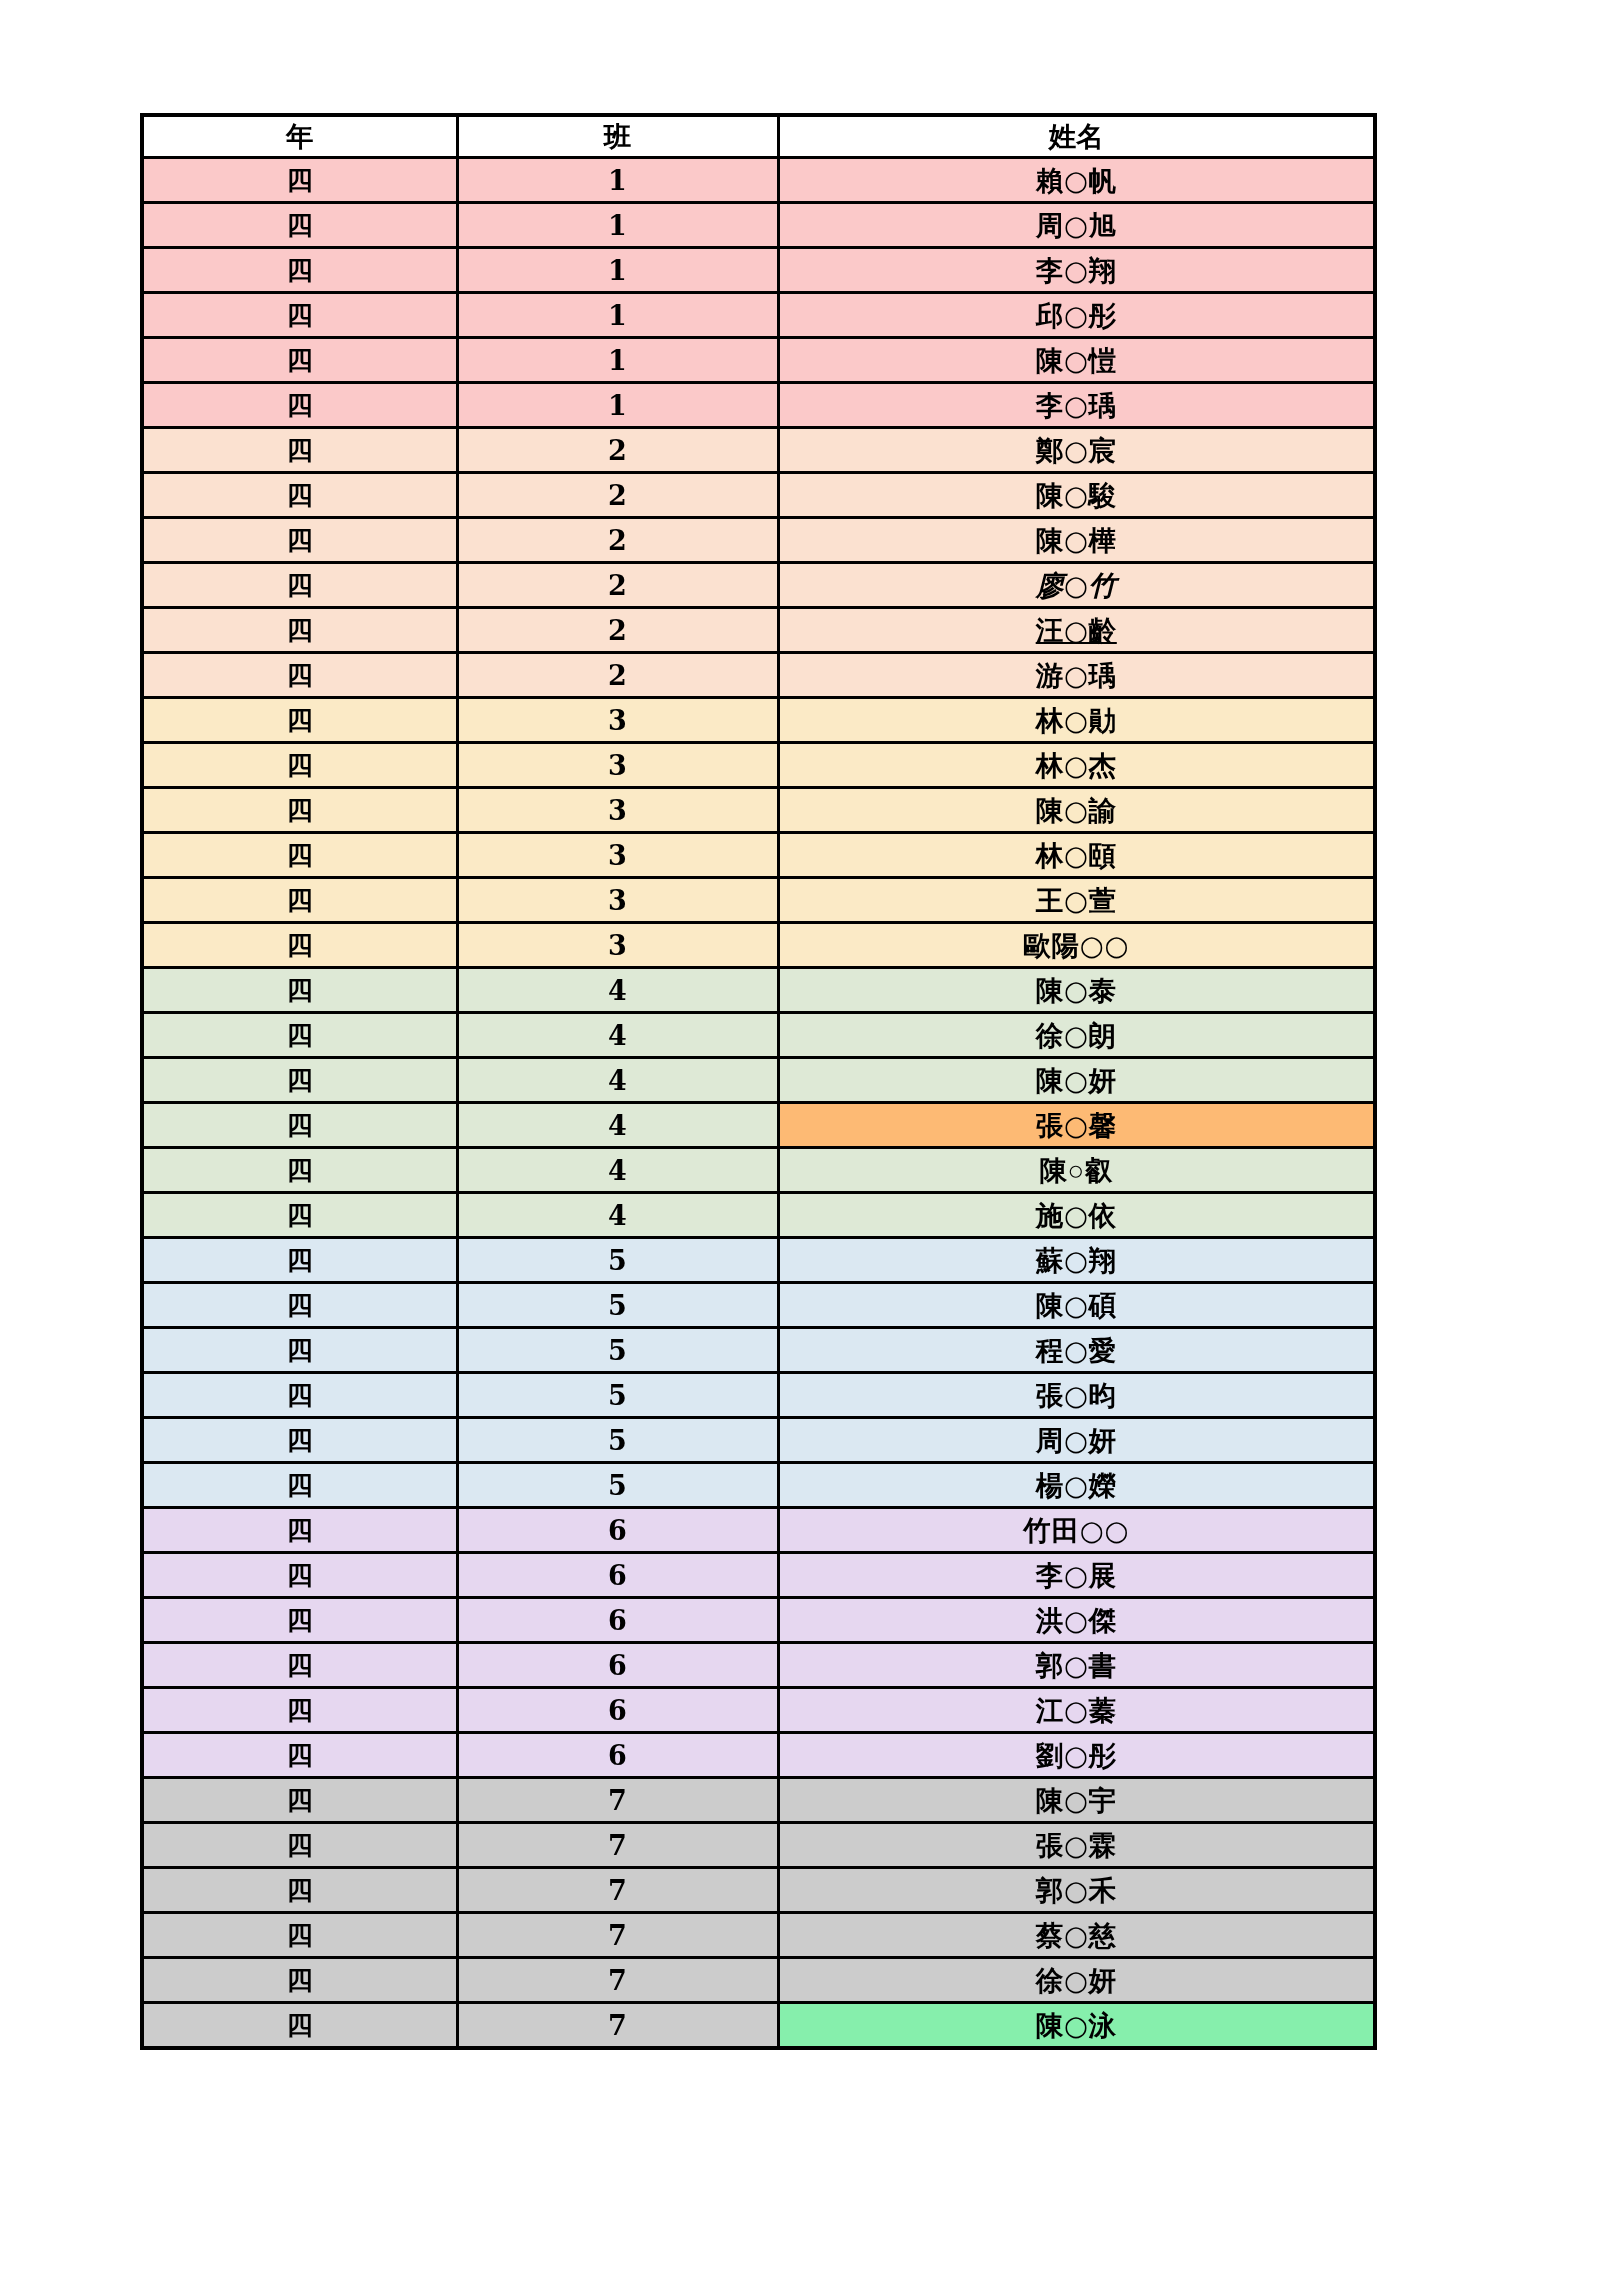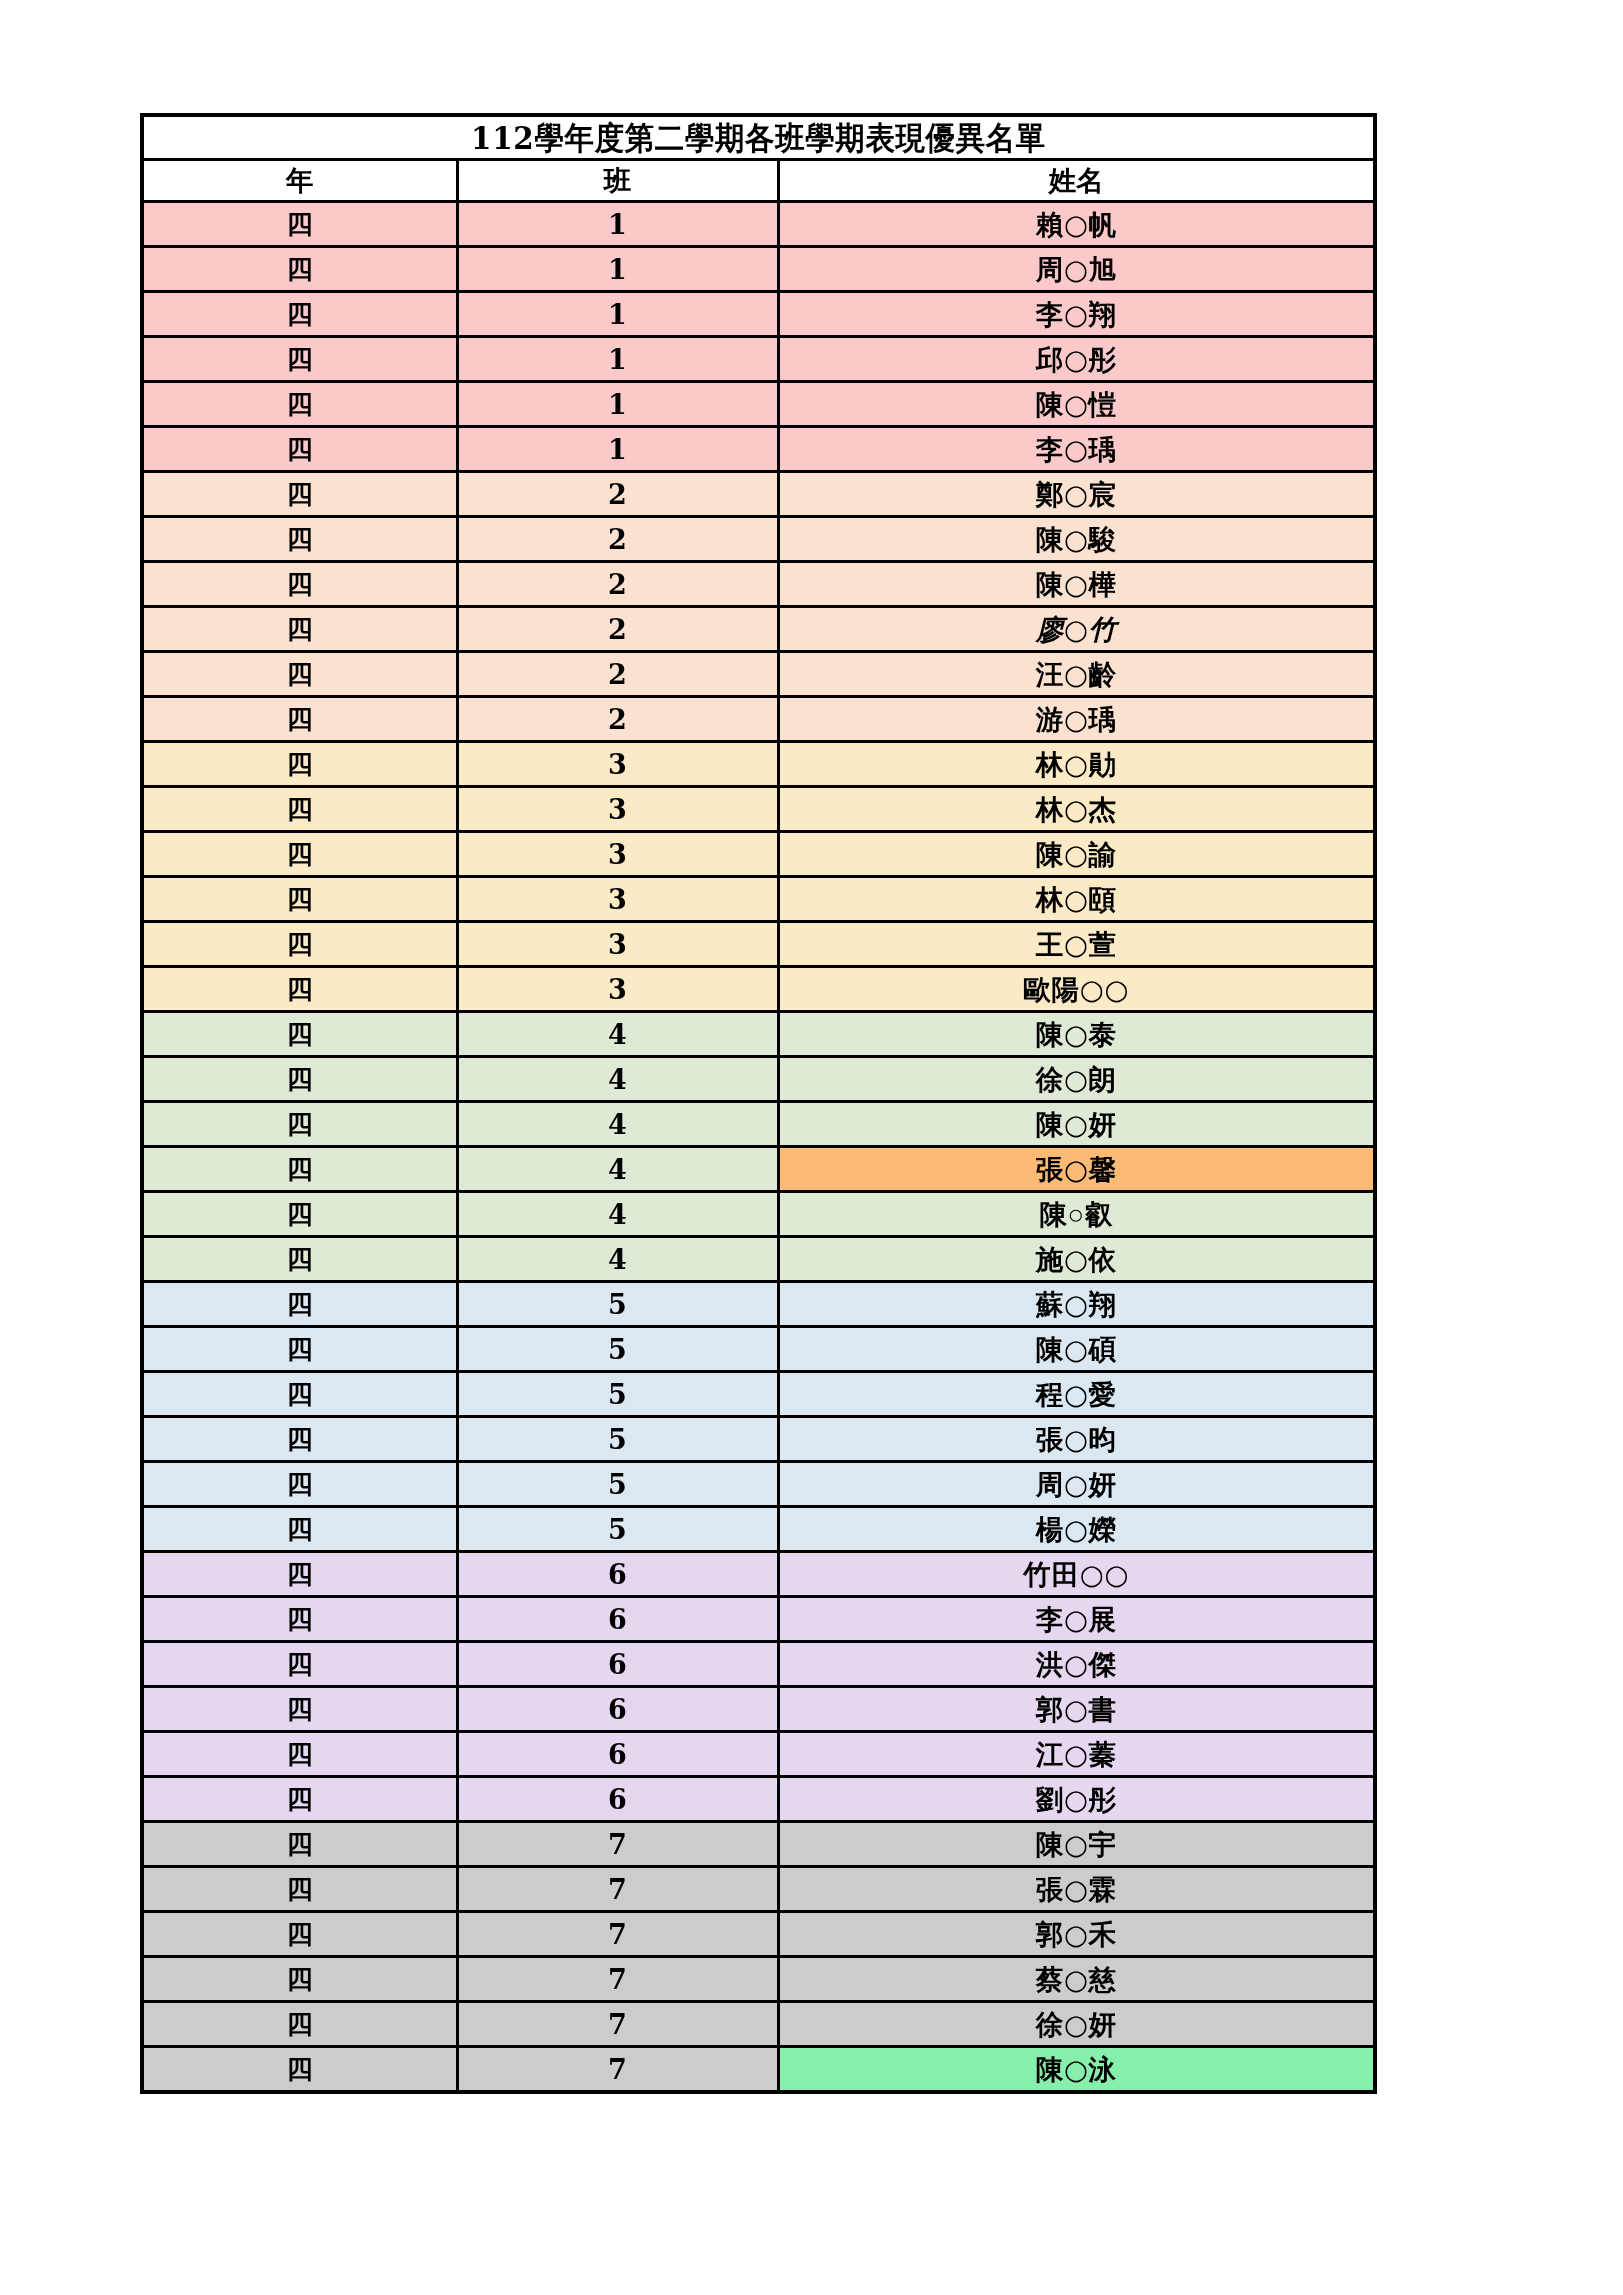--- a/index.html
+++ b/index.html
@@ -117,11 +117,6 @@
         <col class="col-name">
       </colgroup>
       <thead>
-        <tr>
-          <th class="title-cell" colspan="3">
-            <span class="title-text">112學年度第二學期各班學期表現優異名單</span>
-          </th>
-        </tr>
         <tr>
           <th class="head-cell">
             <span class="head-text">年</span>

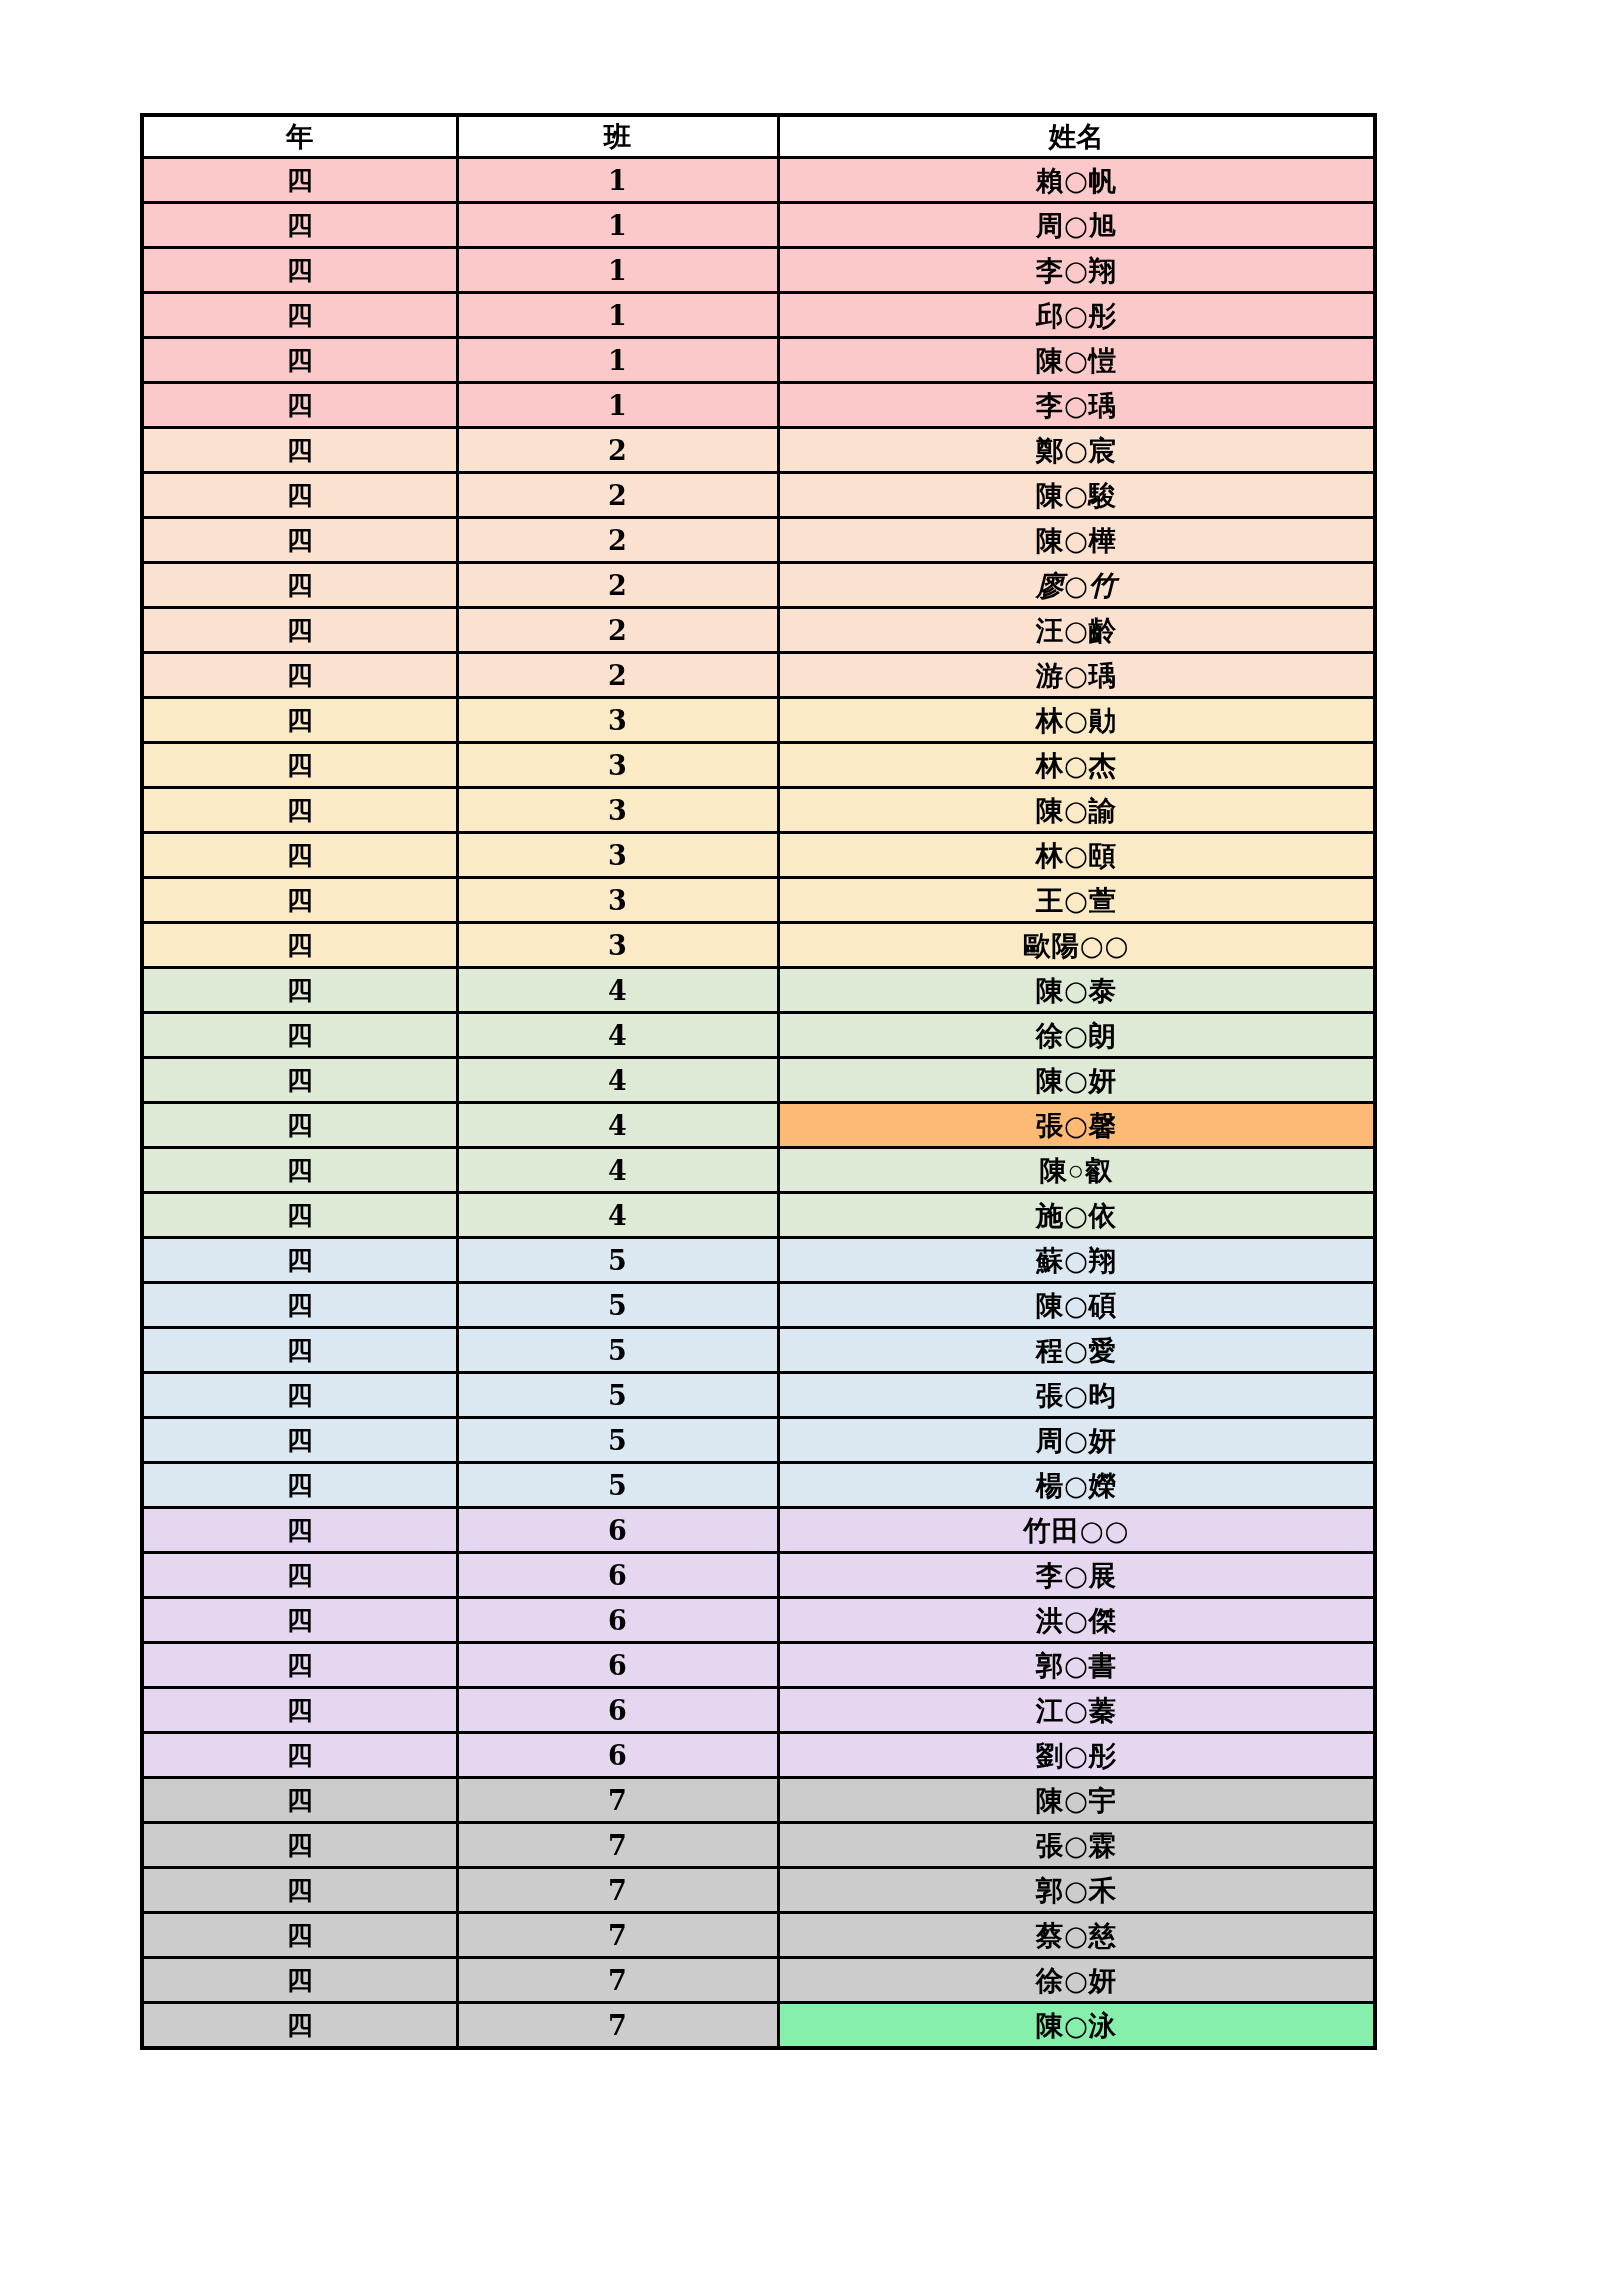--- a/index.html
+++ b/index.html
@@ -247,7 +247,7 @@
             <td style="background: rgb(251, 225, 208);">
               <span class="cell-text numeric">2</span>
             </td>
-            <td style="background: rgb(251, 225, 208);">
+            <td style="background: rgb(251, 225, 208); text-decoration: underline;">
               <span class="cell-text name">汪○齡</span>
             </td>
           </tr>

